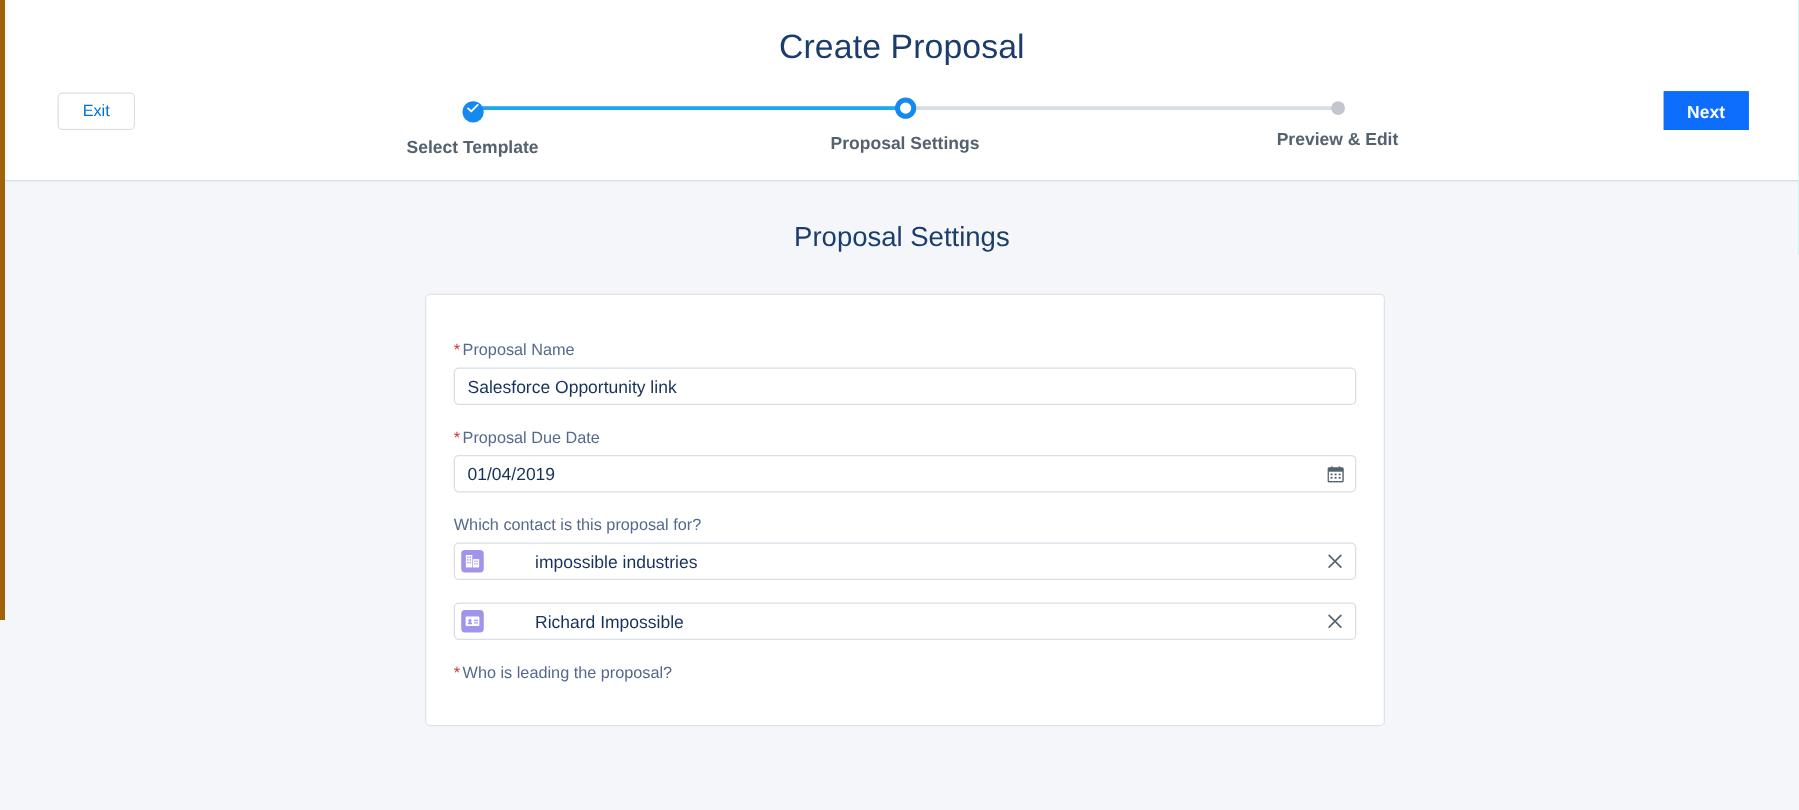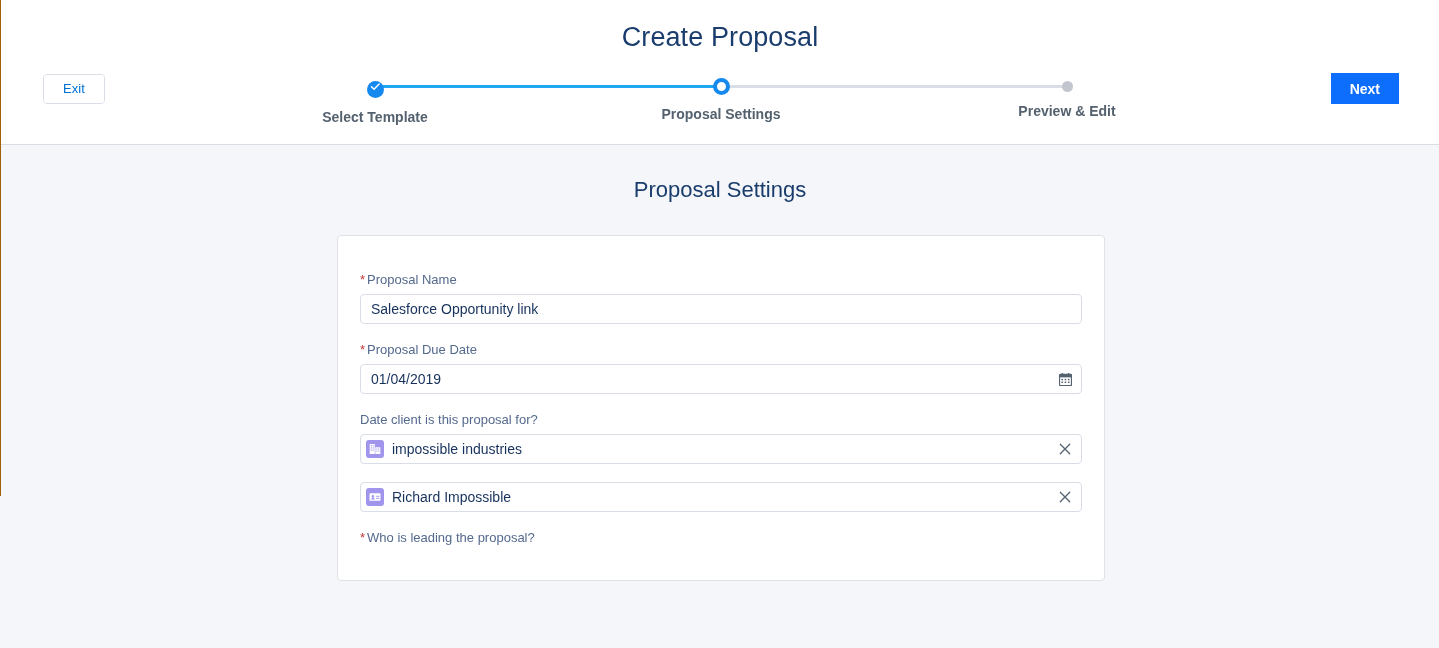--- a/index.html
+++ b/index.html
@@ -19,7 +19,7 @@
     width: 1439px;
     height: 496px;
     background: #5eead4;
-    border-left: 1px solid #a16207;
+    border-left: 4px solid #a16207;
   }
 
   

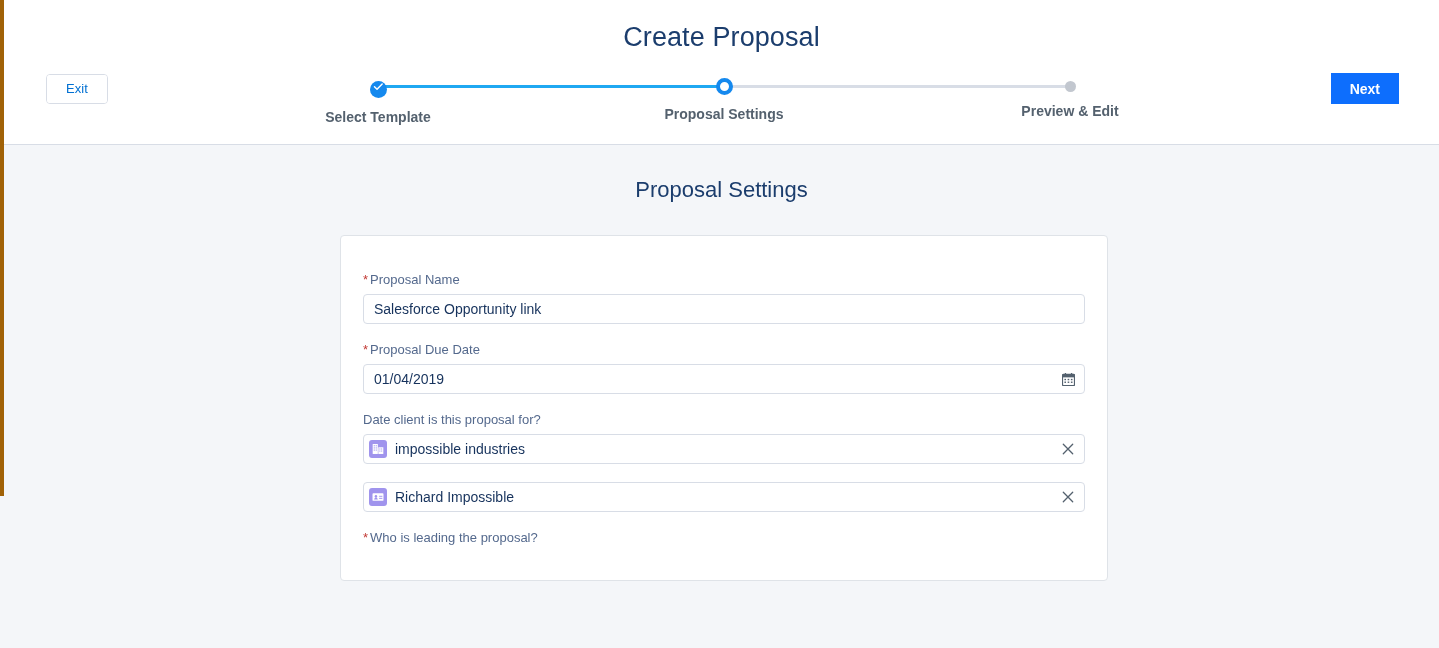--- a/index.html
+++ b/index.html
@@ -330,7 +330,7 @@
 
       <div class="field">
         <div class="field-label">
-          <span>Date client is this proposal for?</span>
+          <span>Which contact is this proposal for?</span>
         </div>
         <div class="input-wrap pill">
           <span class="icon-badge account">

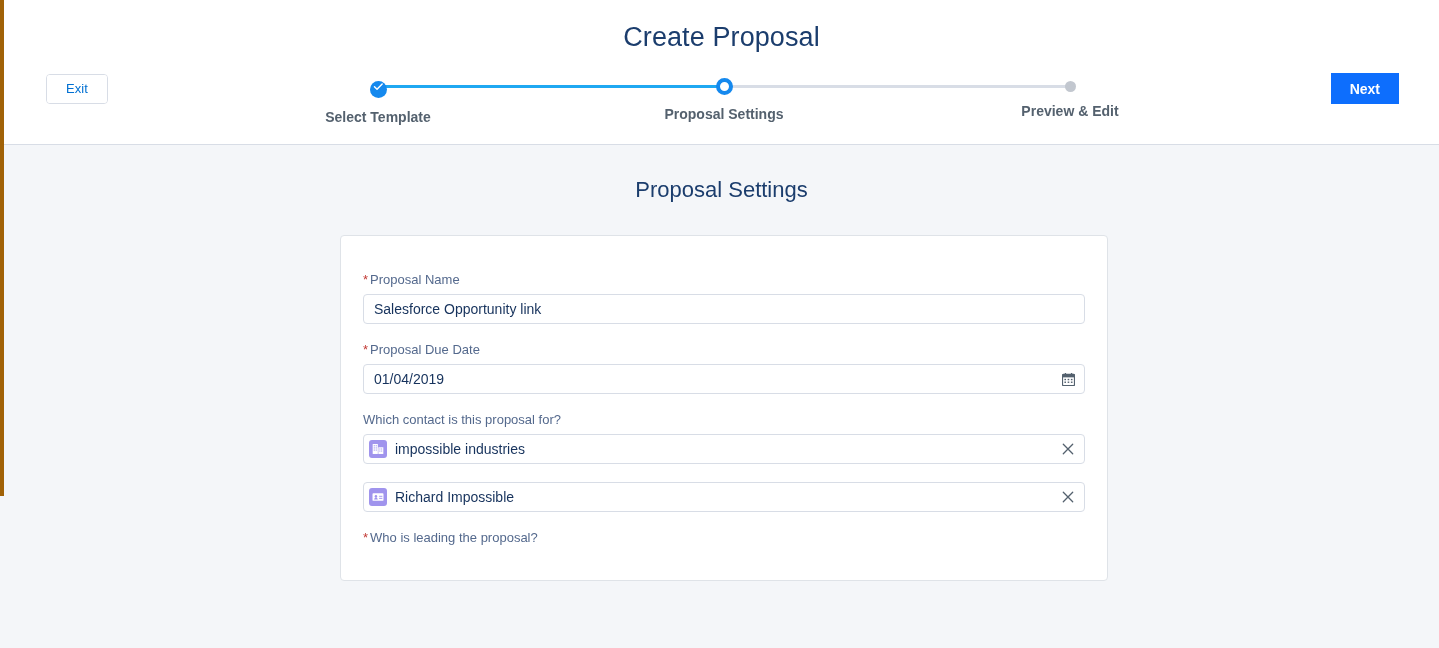--- a/index.html
+++ b/index.html
@@ -207,6 +207,7 @@
   .input-wrap.pill {
     border-radius: 4px;
     padding-left: 5px;
+    gap: 33px;
   }
   .input-value {
     font-size: 14px;

